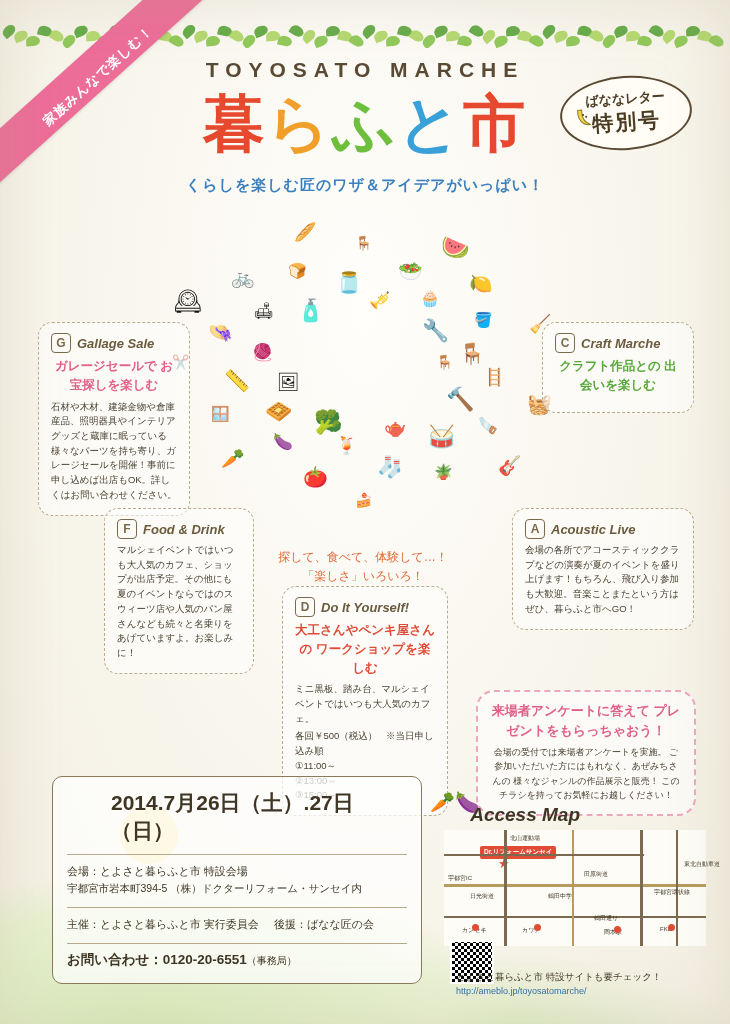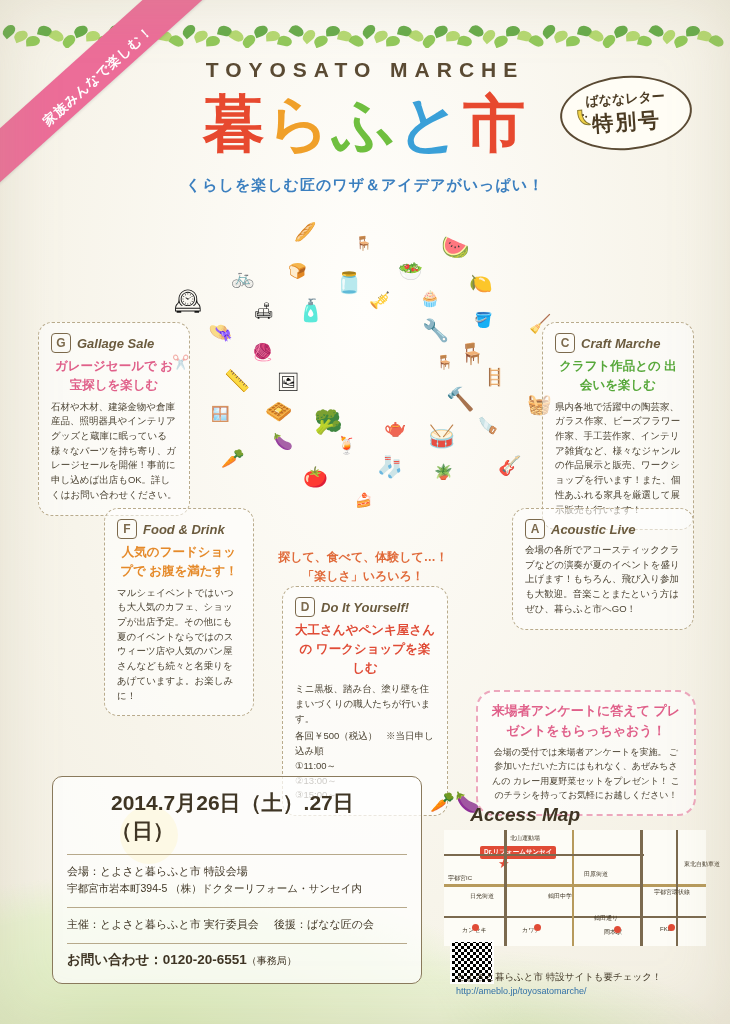--- a/index.html
+++ b/index.html
@@ -334,7 +334,6 @@
     </div>
     <div class="box-ja green">クラフト作品との
 出会いを楽しむ</div>
-    <div class="box-body">県内各地で活躍中の陶芸家、ガラス作家、ビーズフラワー作家、手工芸作家、インテリア雑貨など、様々なジャンルの作品展示と販売、ワークショップを行います！また、個性あふれる家具を厳選して展示販売も行います！</div>
   </div>
 
   <div class="box" id="box-food">

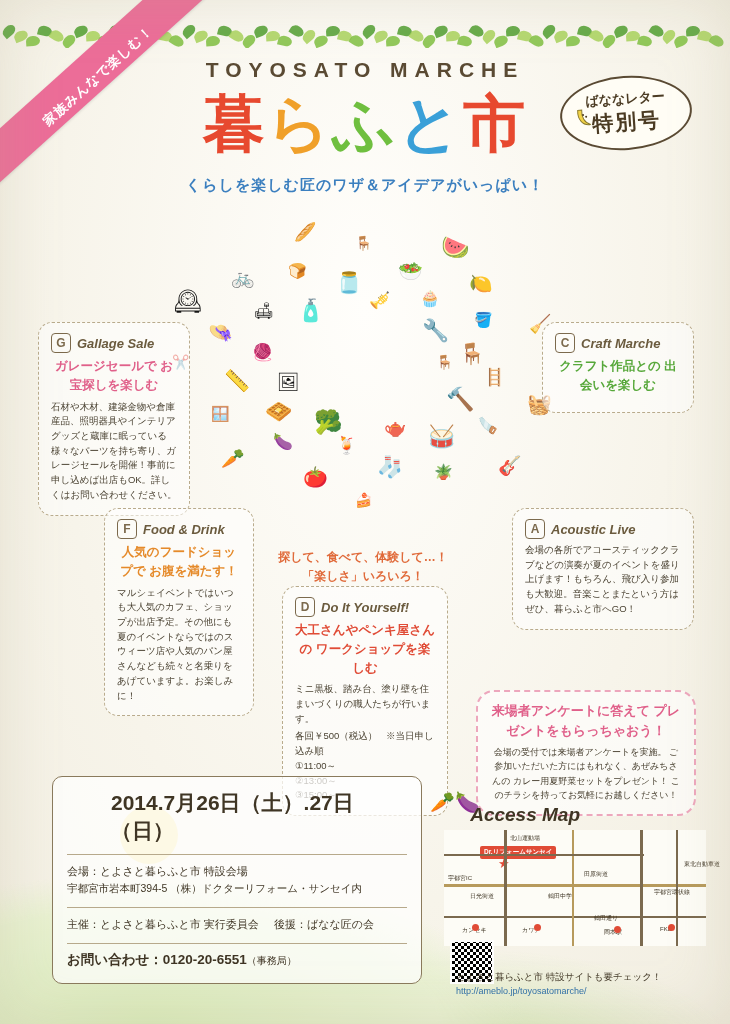--- a/index.html
+++ b/index.html
@@ -341,8 +341,6 @@
       <div class="box-letter">F</div>
       <div class="box-en">Food &amp; Drink</div>
     </div>
-    <div class="box-ja orange">人気のフードショップで
-お腹を満たす！</div>
     <div class="box-body">マルシェイベントではいつも大人気のカフェ、ショップが出店予定。その他にも夏のイベントならではのスウィーツ店や人気のパン屋さんなども続々と名乗りをあげていますよ。お楽しみに！</div>
   </div>
 

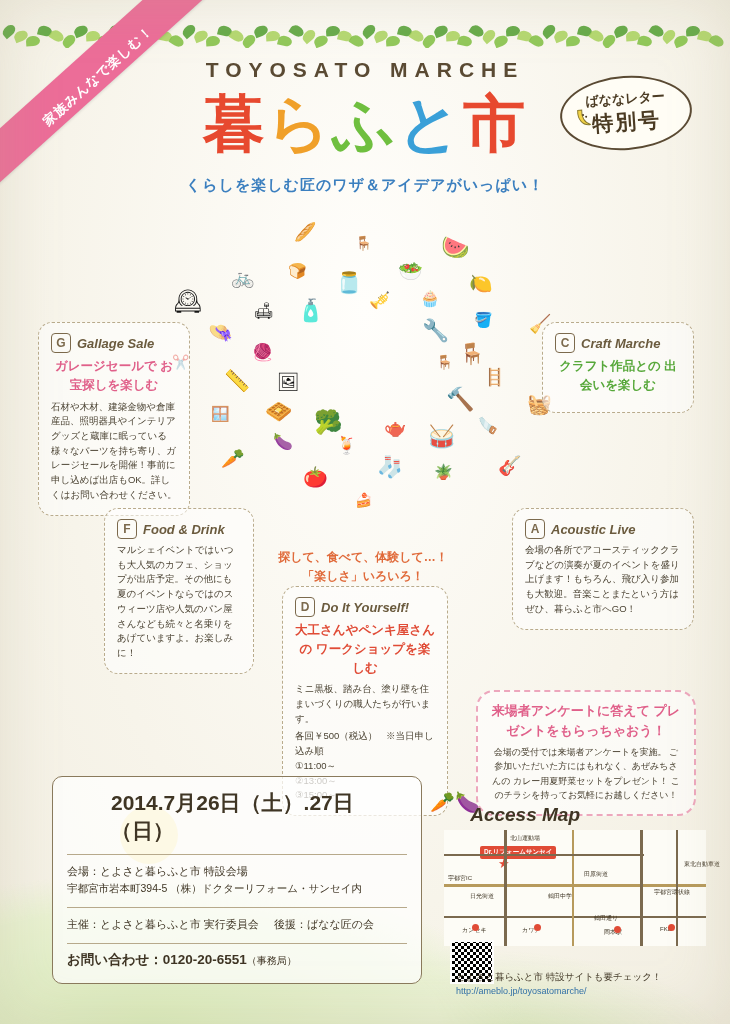--- a/index.html
+++ b/index.html
@@ -116,7 +116,7 @@
 
   .center-note {
     position:absolute; left:268px; top:548px; width:190px;
-    text-align:center; font-size:12px; font-weight:bold; color:#e06a3a; line-height:1.6;
+    text-align:center; font-size:12px; font-weight:normal; color:#e06a3a; line-height:1.6;
   }
   .shoplist {
     position:absolute; left:80px; top:664px; width:196px;

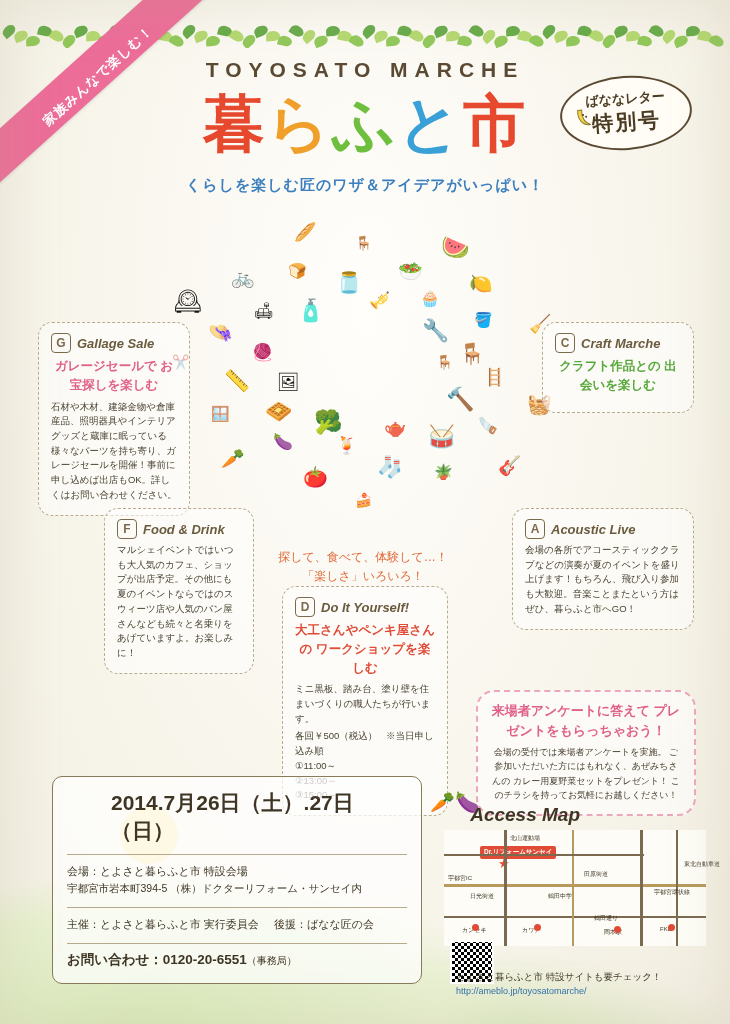--- a/index.html
+++ b/index.html
@@ -359,7 +359,7 @@
     </div>
     <div class="box-ja red">大工さんやペンキ屋さんの
 ワークショップを楽しむ</div>
-    <div class="box-body">ミニ黒板、踏み台、塗り壁を住まいづくりの職人たちが行います。</div>
+    <div class="box-body">ミニ黒板、踏み台、マルシェイベントではいつも大人気のカフェ。</div>
     <div class="box-body" style="margin-top:3px;">
       <span>各回￥500（税込）</span>
       <span style="margin-left:6px;">※当日申し込み順</span>

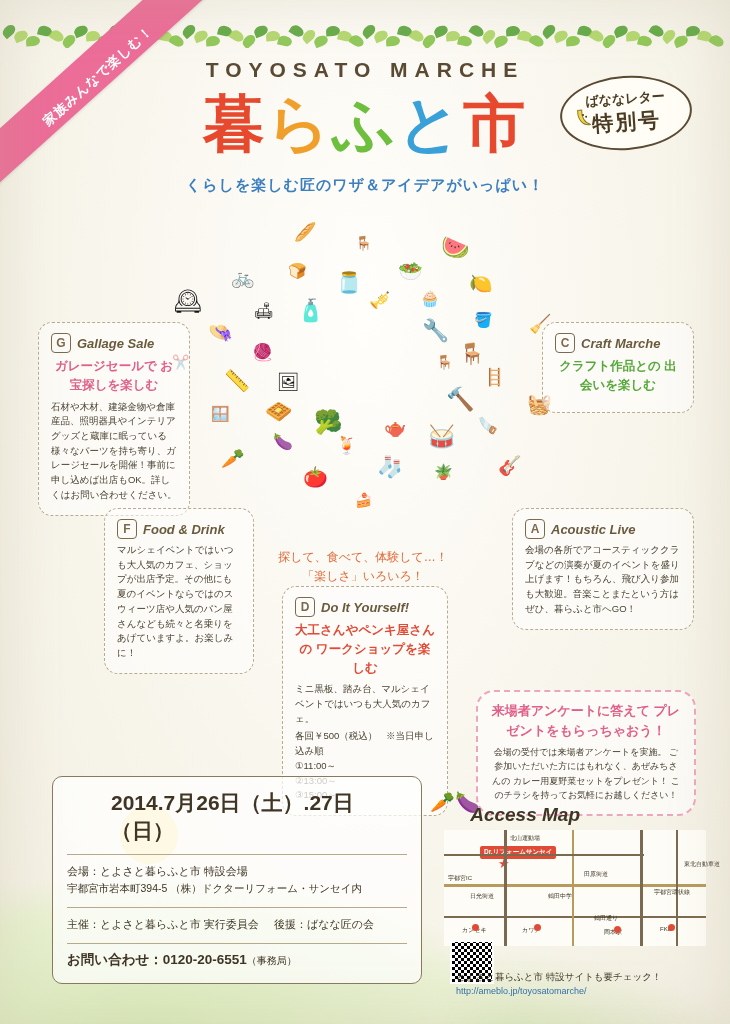--- a/index.html
+++ b/index.html
@@ -377,7 +377,7 @@
 プレゼントをもらっちゃおう！</div>
     <div class="body">会場の受付では来場者アンケートを実施。
 ご参加いただいた方にはもれなく、あぜみちさんの
-カレー用夏野菜セットをプレゼント！
+様々なジャンルの作品展示と販売！
 このチラシを持ってお気軽にお越しください！</div>
   </div>
 

